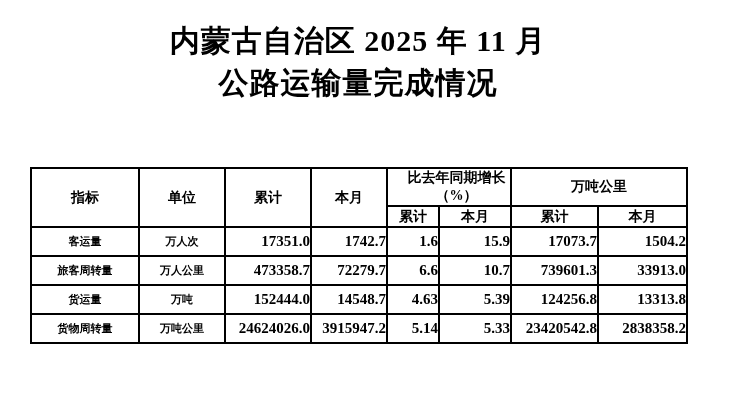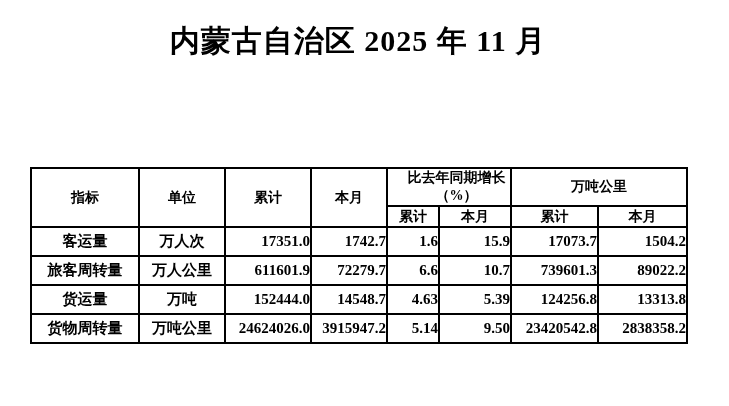--- a/index.html
+++ b/index.html
@@ -75,6 +75,7 @@
 
   <div class="title-block">
     <div>内蒙古自治区 2025 年 11 月</div>
+    <div>公路运输量完成情况</div>
   </div>
 
   <table class="stats">

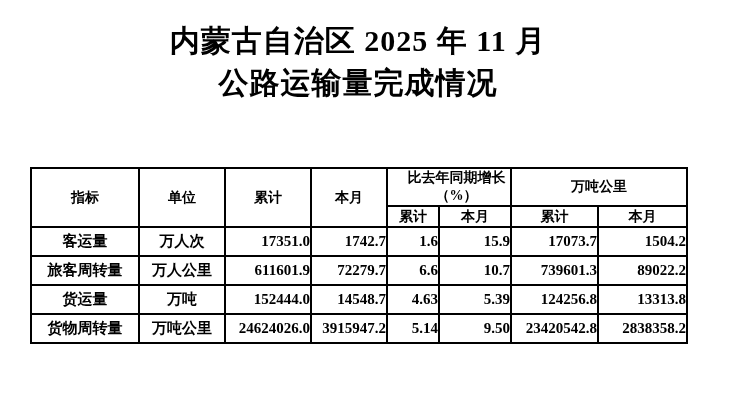--- a/index.html
+++ b/index.html
@@ -56,7 +56,7 @@
   tr.hr2 { height: 21px; }
   tr.dr  { height: 29px; }
   td.c {
-    font-size: 15px;
+    font-size: 11px;
     text-align: center;
     margin-top: 48px;
   }

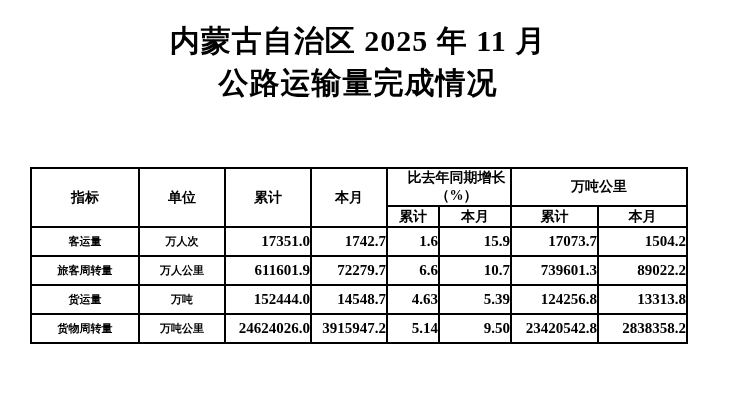--- a/index.html
+++ b/index.html
@@ -122,7 +122,7 @@
       <tr class="dr">
         <td class="c">旅客周转量</td>
         <td class="c">万人公里</td>
-        <td class="n">611601.9</td>
+        <td class="n">473358.7</td>
         <td class="n">72279.7</td>
         <td class="n">6.6</td>
         <td class="n">10.7</td>

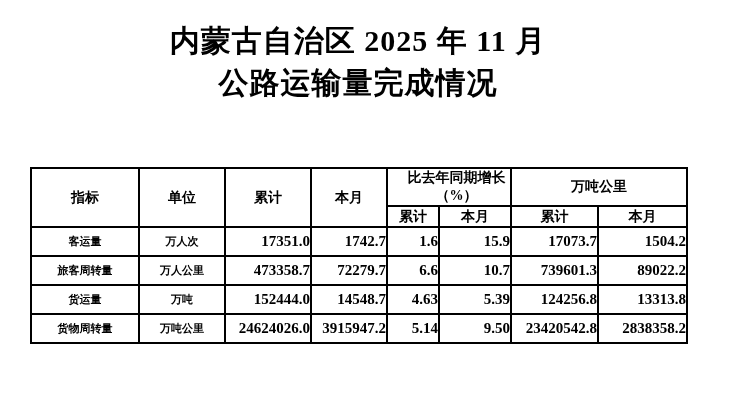--- a/index.html
+++ b/index.html
@@ -127,7 +127,7 @@
         <td class="n">6.6</td>
         <td class="n">10.7</td>
         <td class="n">739601.3</td>
-        <td class="n">89022.2</td>
+        <td class="n">33913.0</td>
       </tr>
 
       <tr class="dr">

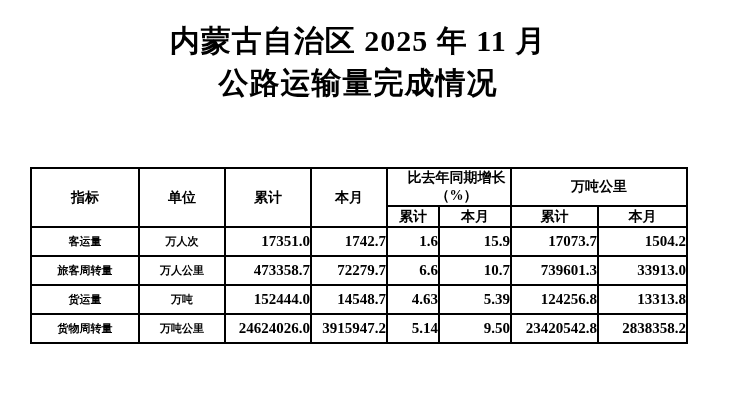--- a/index.html
+++ b/index.html
@@ -147,7 +147,7 @@
         <td class="n">24624026.0</td>
         <td class="n">3915947.2</td>
         <td class="n">5.14</td>
-        <td class="n">9.50</td>
+        <td class="n">5.33</td>
         <td class="n">23420542.8</td>
         <td class="n">2838358.2</td>
       </tr>

